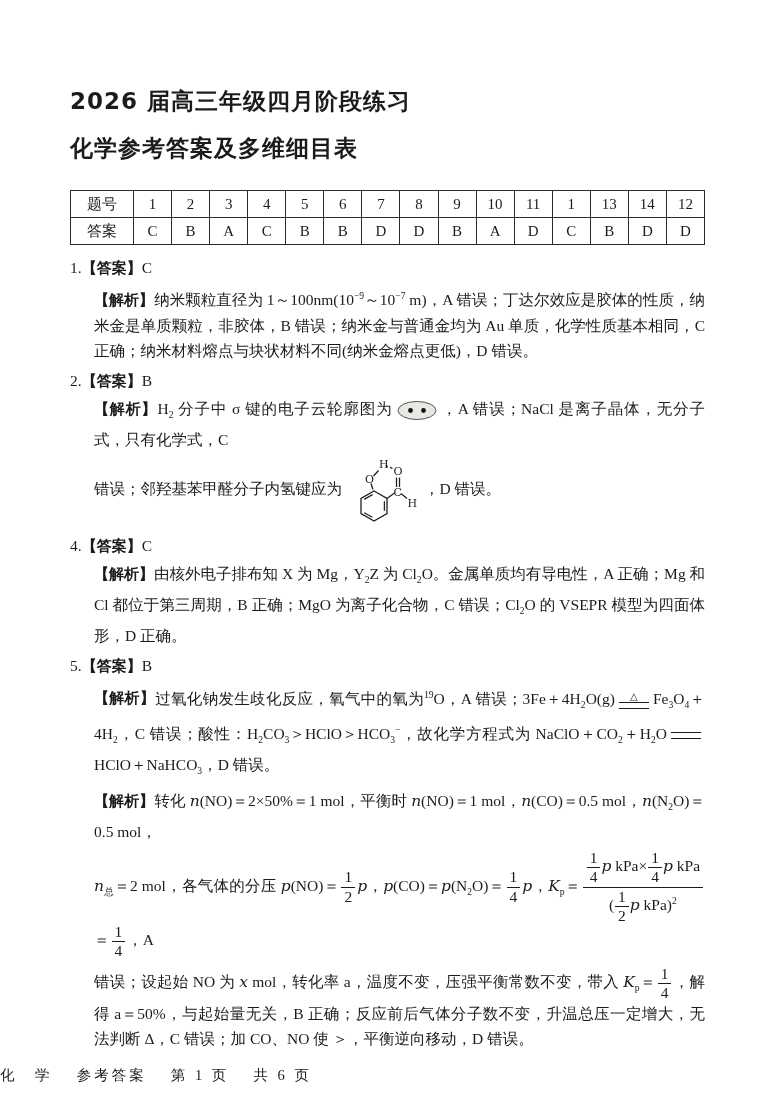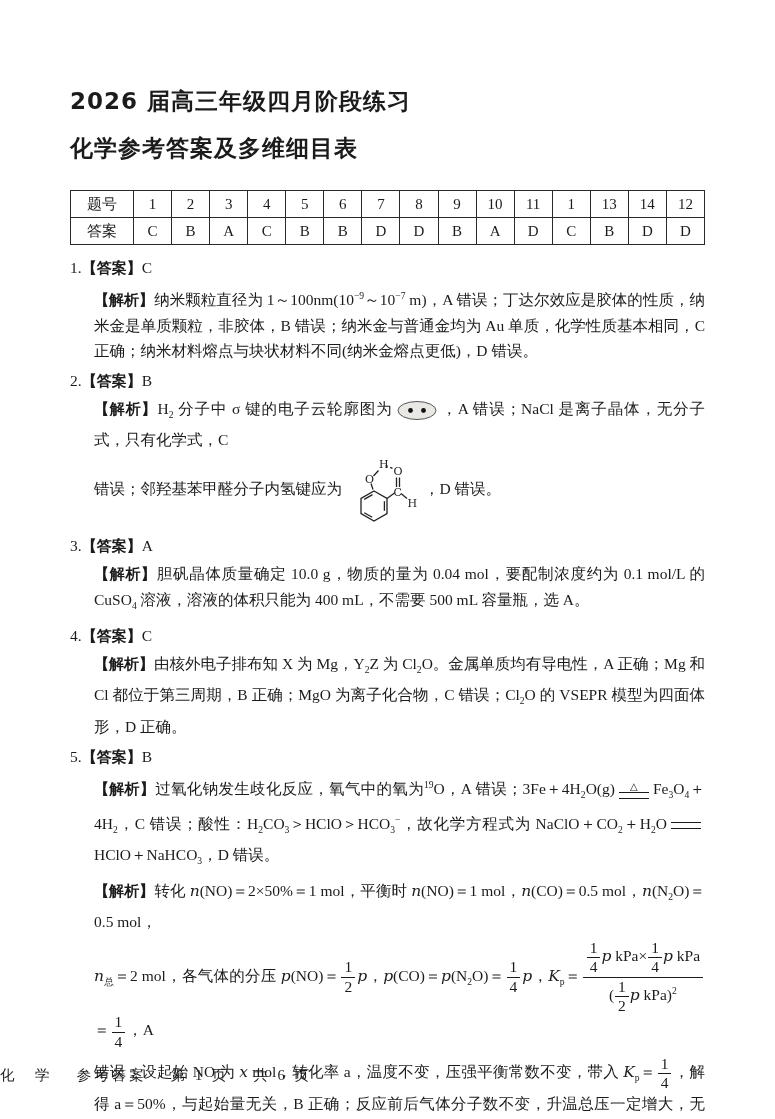--- a/index.html
+++ b/index.html
@@ -136,10 +136,6 @@
     </div>
   </div>
 
-  <div class="item">
-    <p class="ansline"><span>3.</span><span class="label">【答案】</span><span>A</span></p>
-    <div class="analysis"><span class="label">【解析】</span><span>胆矾晶体质量确定 10.0 g，物质的量为 0.04 mol，要配制浓度约为 0.1 mol/L 的 CuSO<sub>4</sub> 溶液，溶液的体积只能为 400 mL，不需要 500 mL 容量瓶，选 A。</span></div>
-  </div>
 
   <div class="item">
     <p class="ansline"><span>4.</span><span class="label">【答案】</span><span>C</span></p>

